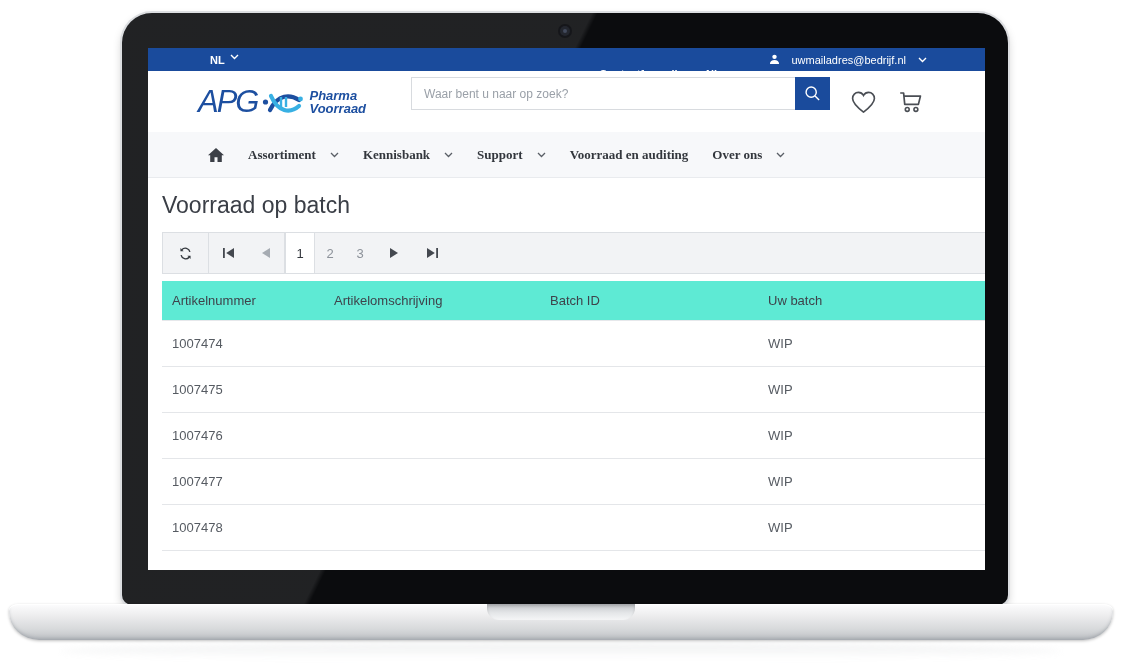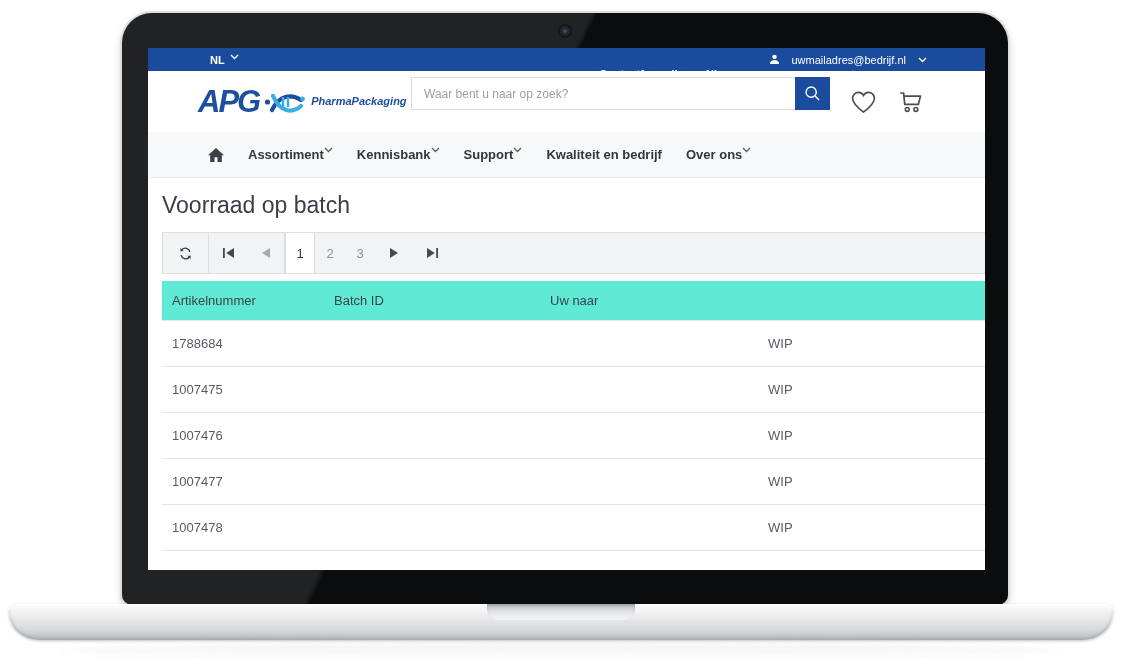--- a/index.html
+++ b/index.html
@@ -72,7 +72,7 @@
   .siteheader { height:61px; background:#fff; display:flex; align-items:center; }
   .logo { margin-left:50px; display:flex; align-items:center; gap:5px; cursor:pointer; }
   .logo-apg {
-    font-size:31px; font-weight:bold; font-style:italic;
+    font-size:31px; font-weight:normal; font-style:italic;
     color:#1d4fa0; letter-spacing:-2px; line-height:1;
   }
   .tagline {

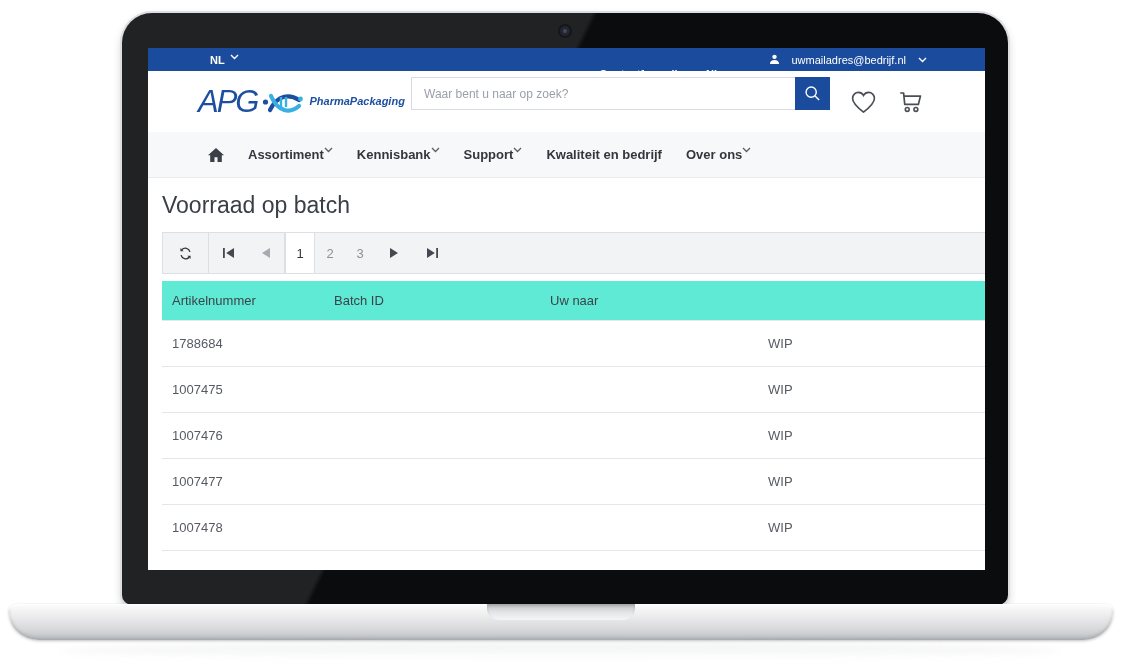--- a/index.html
+++ b/index.html
@@ -76,8 +76,8 @@
     color:#1d4fa0; letter-spacing:-2px; line-height:1;
   }
   .tagline {
-    display:flex; flex-direction:row; font-style:italic; font-weight:bold;
-    color:#1d4fa0; font-size:11px; line-height:13px;
+    display:flex; flex-direction:column; font-style:italic; font-weight:bold;
+    color:#1d4fa0; font-size:13px; line-height:13px;
   }
   .searchwrap { margin-left:auto; display:flex; height:49px;justify-content:flex-end; }
   .search-input {

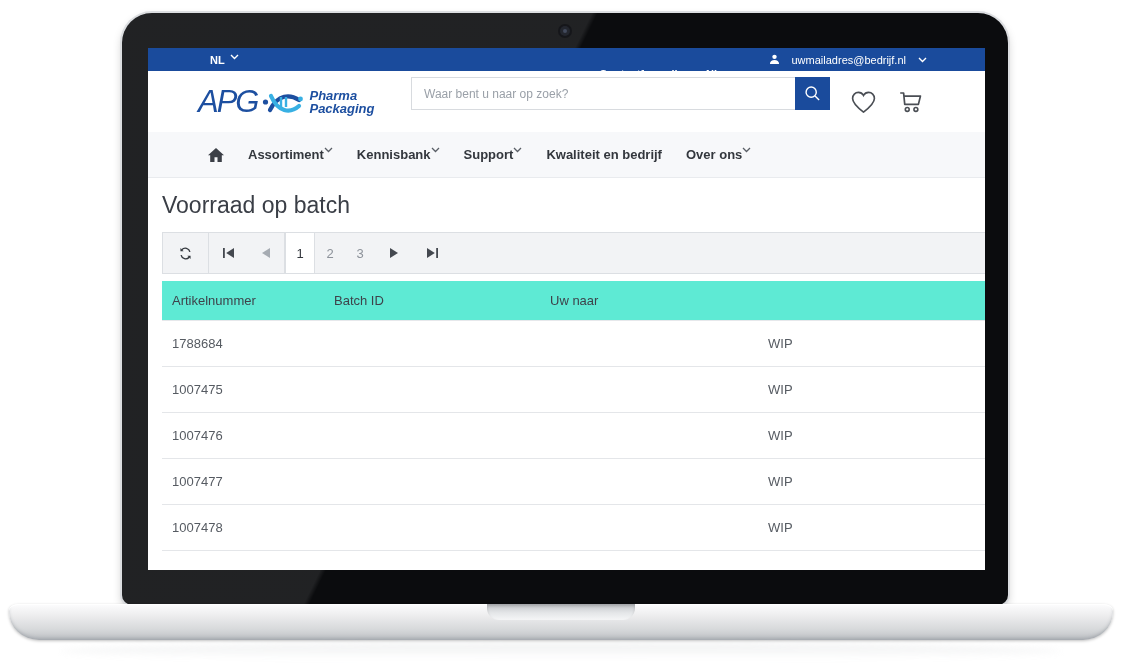--- a/index.html
+++ b/index.html
@@ -187,7 +187,7 @@
           </svg>
           <div class="tagline">
             <span>Pharma</span>
-            <span>Packaging</span>
+            <span>Voorraad</span>
           </div>
         </div>
         <div class="searchwrap">

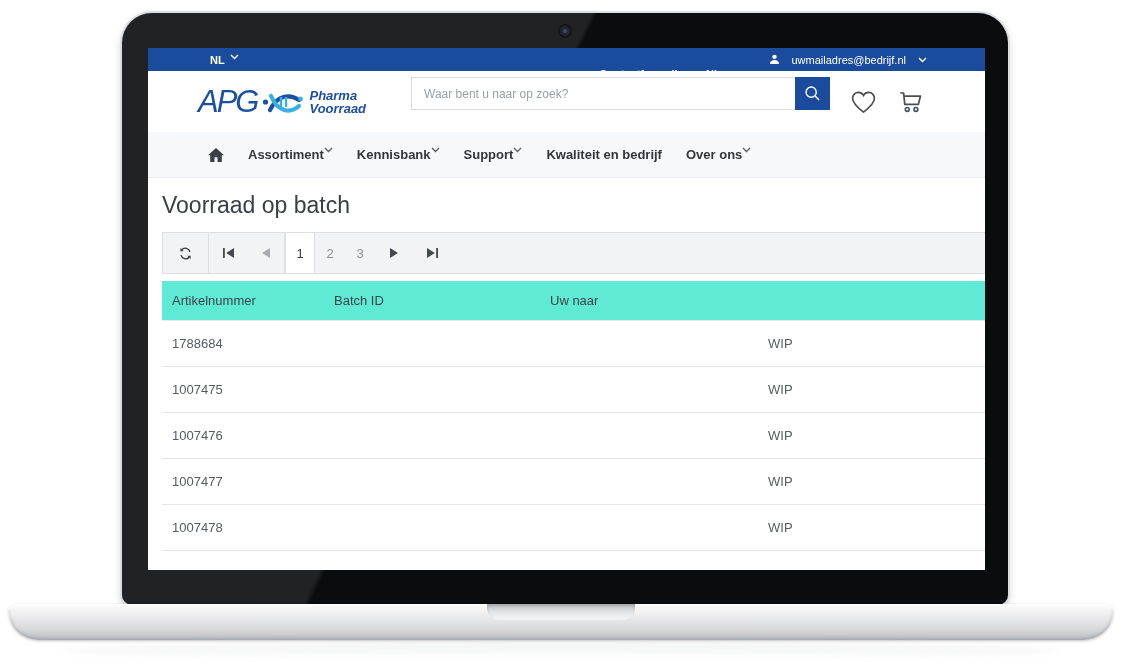--- a/index.html
+++ b/index.html
@@ -99,7 +99,7 @@
     display:flex; align-items:center; gap:24px; padding-left:60px;
     font-size:13px; font-weight:bold; color:#33373d;
   }
-  .nav-item { display:flex; gap:0; cursor:pointer; color:#33373d; }
+  .nav-item { display:flex; align-items:center; gap:14px; cursor:pointer; color:#33373d;font-family:Liberation Serif, serif; }
 
   
   .page-title {

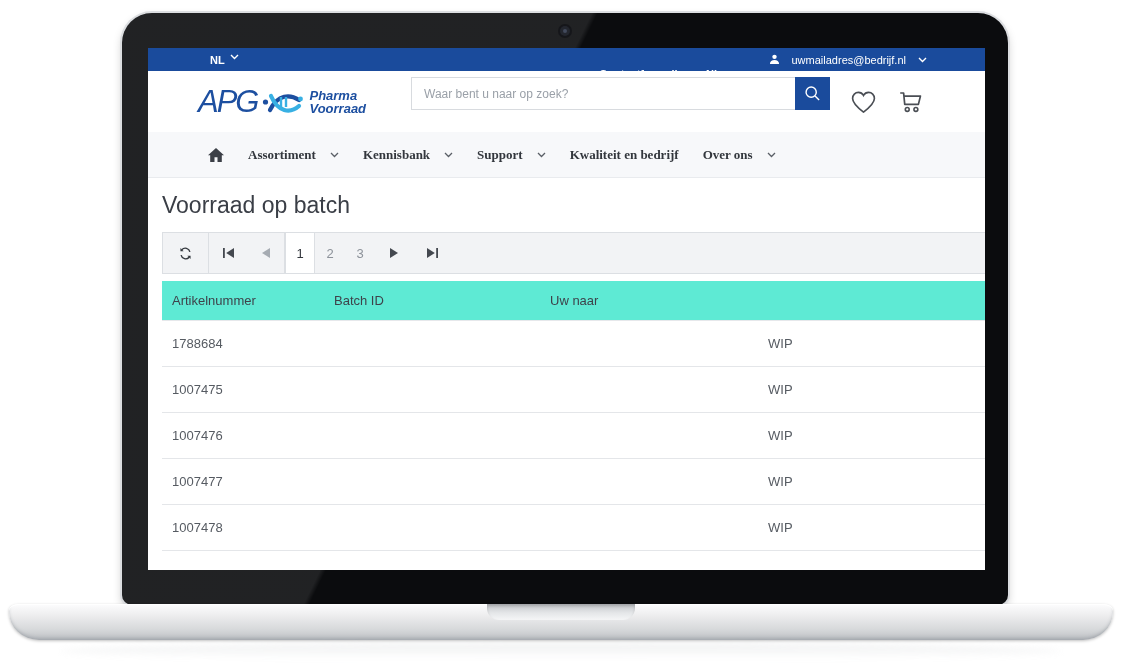--- a/index.html
+++ b/index.html
@@ -240,7 +240,7 @@
             </svg>
         </span>
         <span class="nav-item">
-          <span>Kwaliteit en bedrijf</span>
+          <span>Voorraad en auditing</span>
         </span>
         <span class="nav-item">
           <span>Over ons</span>

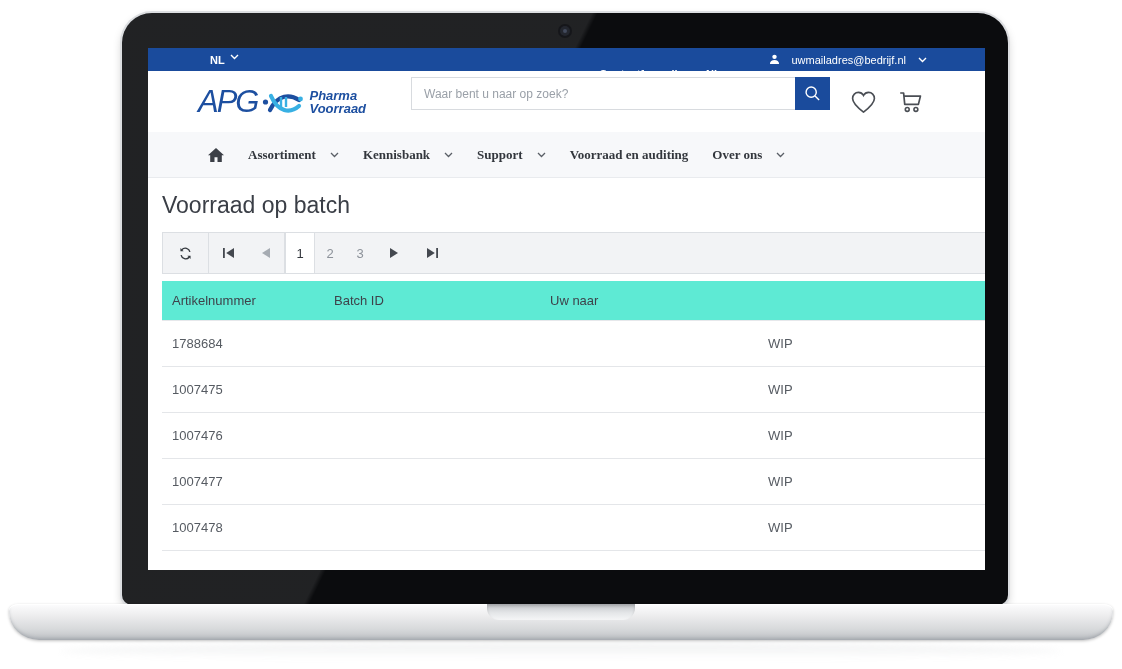--- a/index.html
+++ b/index.html
@@ -292,6 +292,7 @@
 
       <div class="thead">
         <span class="cellspan">Artikelnummer</span>
+        <span class="cellspan">Artikelomschrijving</span>
         <span class="cellspan">Batch ID</span>
         <span class="cellspan">Uw naar</span>
       </div>

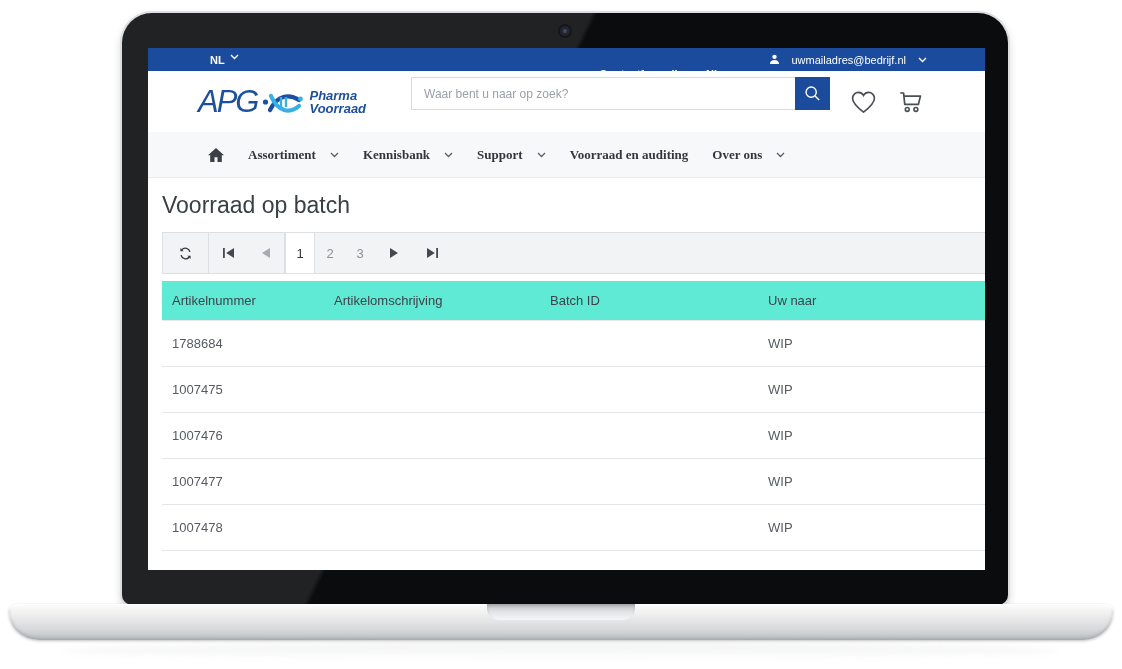--- a/index.html
+++ b/index.html
@@ -294,7 +294,7 @@
         <span class="cellspan">Artikelnummer</span>
         <span class="cellspan">Artikelomschrijving</span>
         <span class="cellspan">Batch ID</span>
-        <span class="cellspan">Uw naar</span>
+        <span class="cellspan">Uw batch</span>
       </div>
 
       <div class="trow">

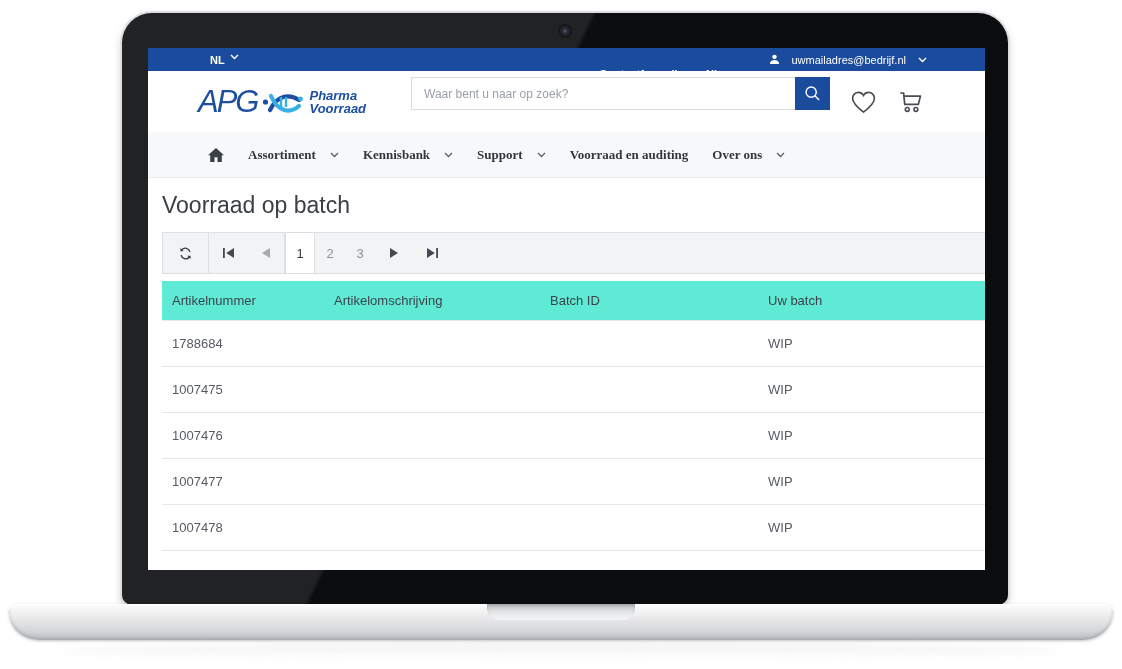--- a/index.html
+++ b/index.html
@@ -298,7 +298,7 @@
       </div>
 
       <div class="trow">
-        <span class="cellspan">1788684</span>
+        <span class="cellspan">1007474</span>
         <span class="cellspan"></span>
         <span class="cellspan"></span>
         <span class="cellspan">WIP</span>

